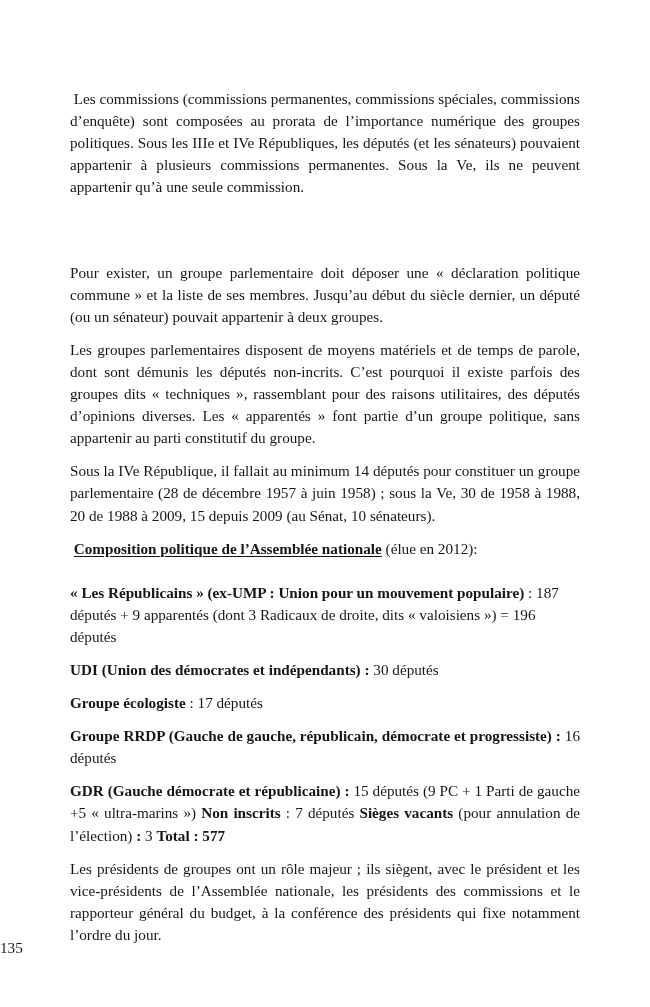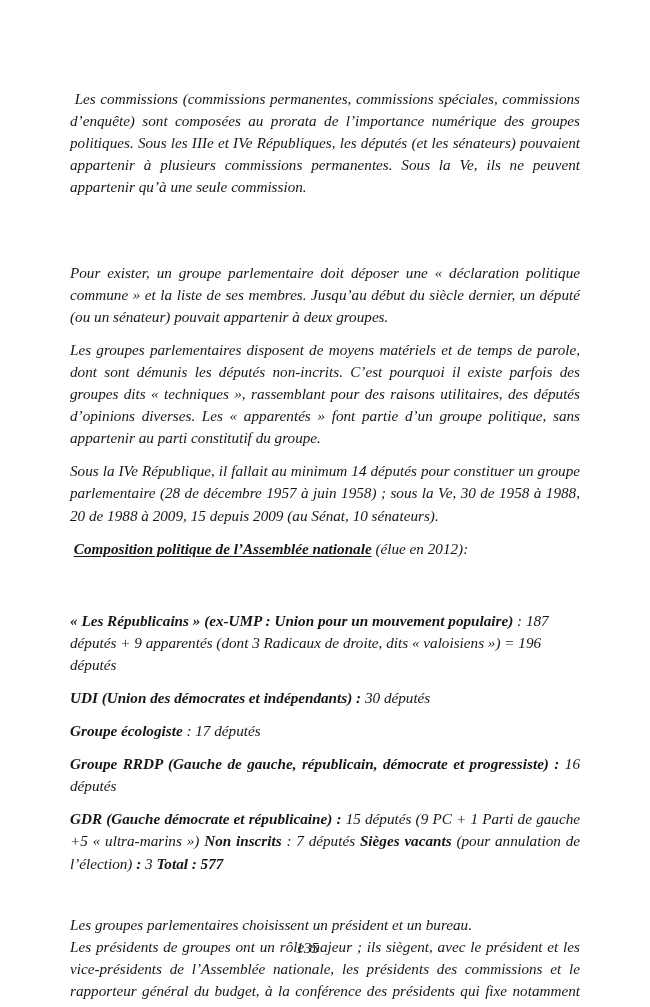--- a/index.html
+++ b/index.html
@@ -21,7 +21,6 @@
     height: 1007px;
     padding: 88px 70px 0 70px;
     position: relative;
-    font-style: italic;
   }
   .body-text {
     width: 510px;

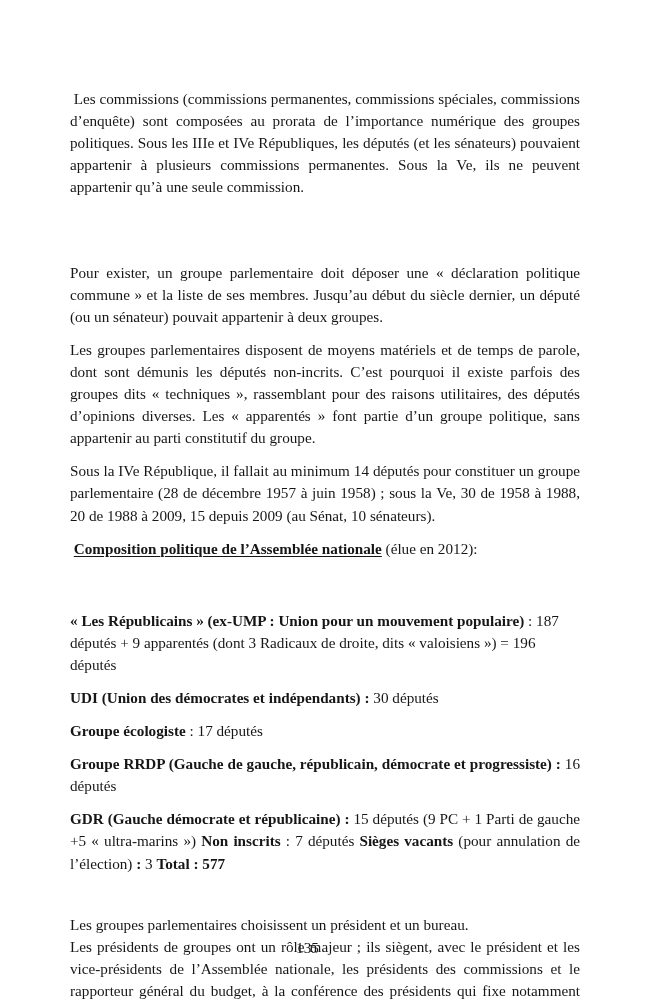--- a/index.html
+++ b/index.html
@@ -35,7 +35,6 @@
   }
   p.left {
     text-align: left;
-    margin-top: 28px;
   }
   .gap-lg { height: 30px; }
   .gap-sm { height: 11px; }

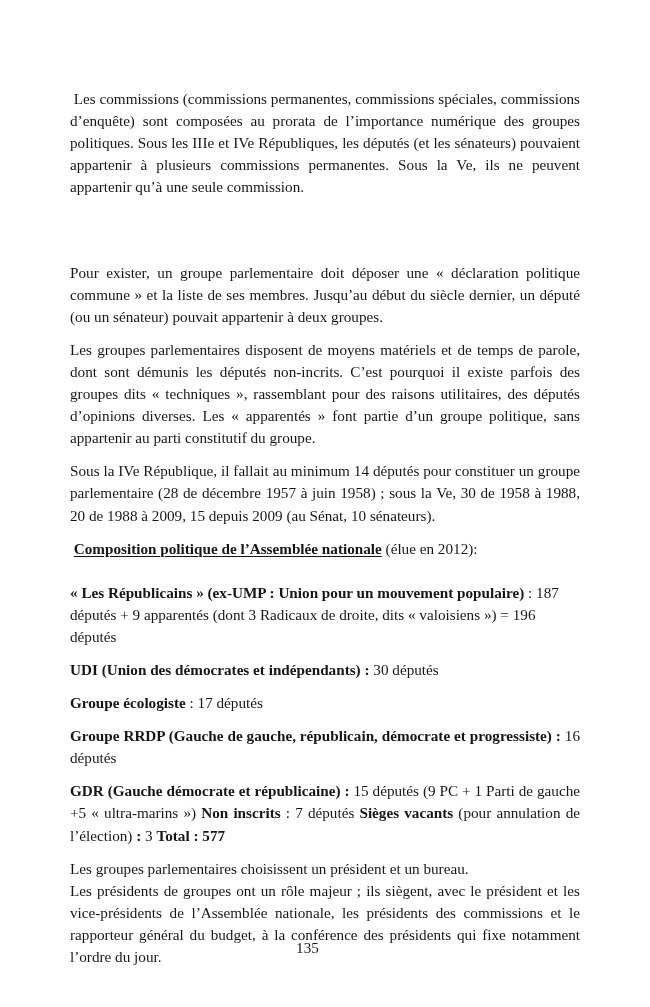--- a/index.html
+++ b/index.html
@@ -109,7 +109,6 @@
 
     <div class="gap-sm"></div>
 
-    <p class="left">Les groupes parlementaires choisissent un président et un bureau.</p>
 
     <p>Les présidents de groupes ont un rôle majeur ; ils siègent, avec le président et les vice-présidents de l’Assemblée nationale, les présidents des commissions et le rapporteur général du budget, à la conférence des présidents qui fixe notamment l’ordre du jour.</p>
 

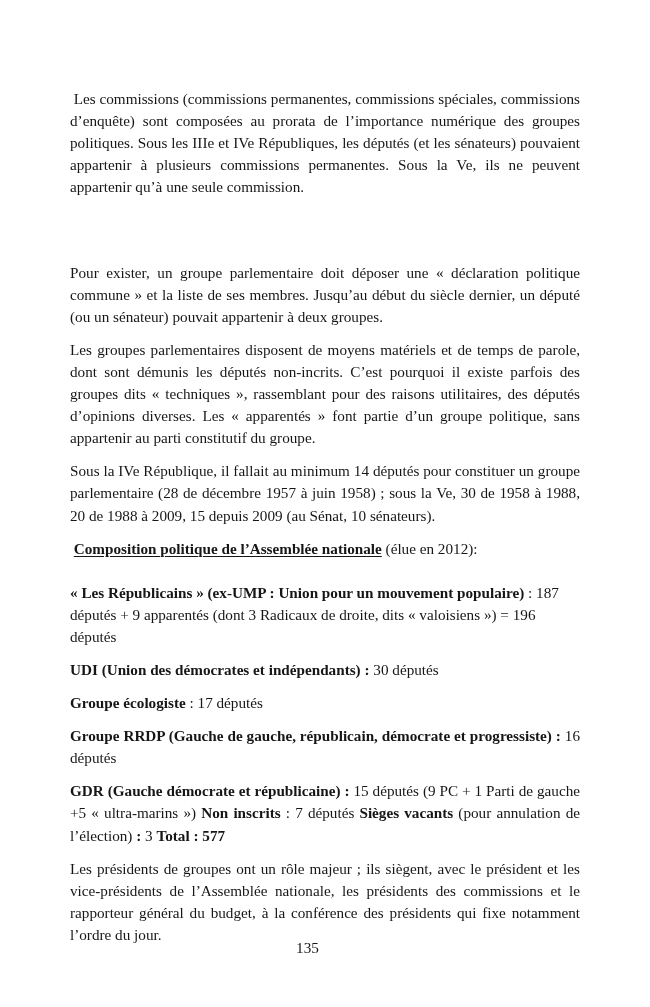--- a/index.html
+++ b/index.html
@@ -47,13 +47,11 @@
   .lead-space { white-space: pre; }
   .page-number {
     position: absolute;
-    left: 6px;
+    left: 0;
     right: 0;
     top: 938px;
-    text-align: center;
     font-size: 15.2px;
     line-height: 20px;
-    padding-left: 47px;
   }
 </style>
 </head>

